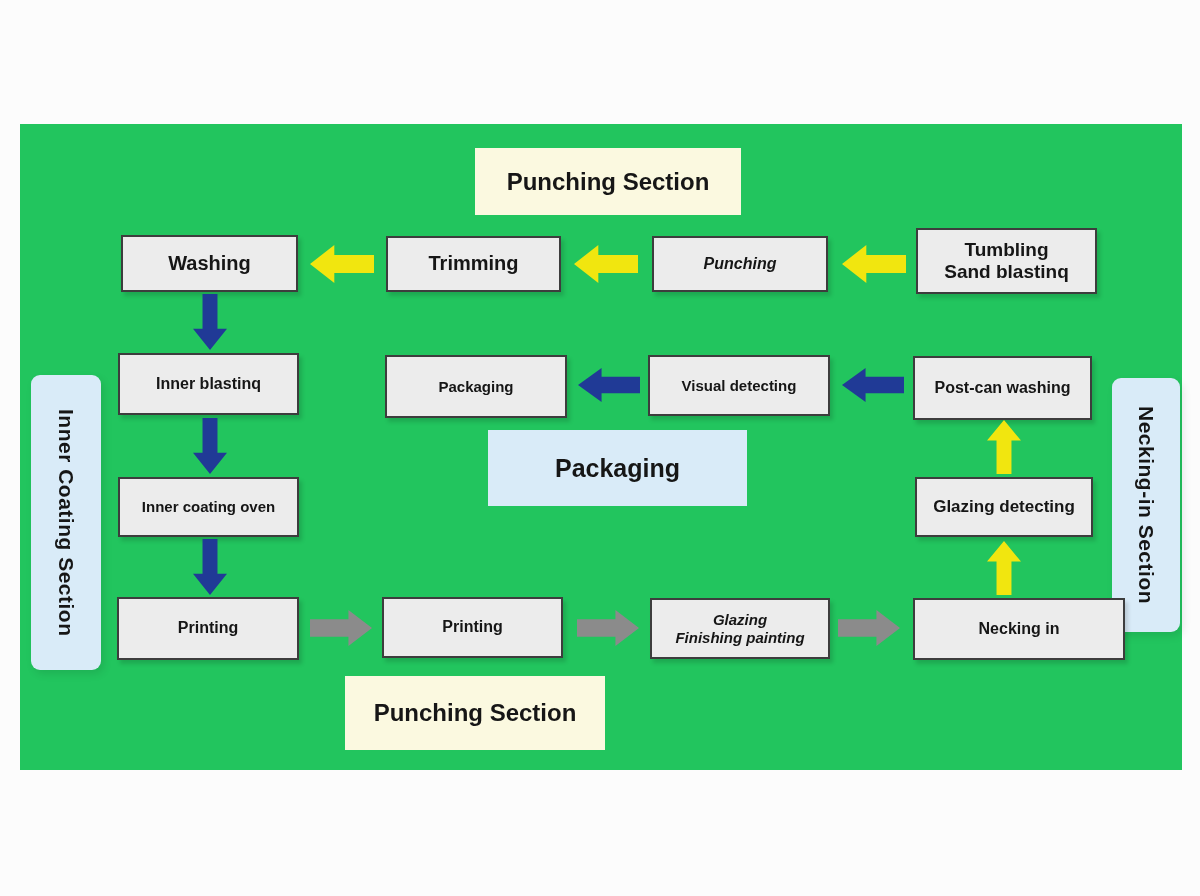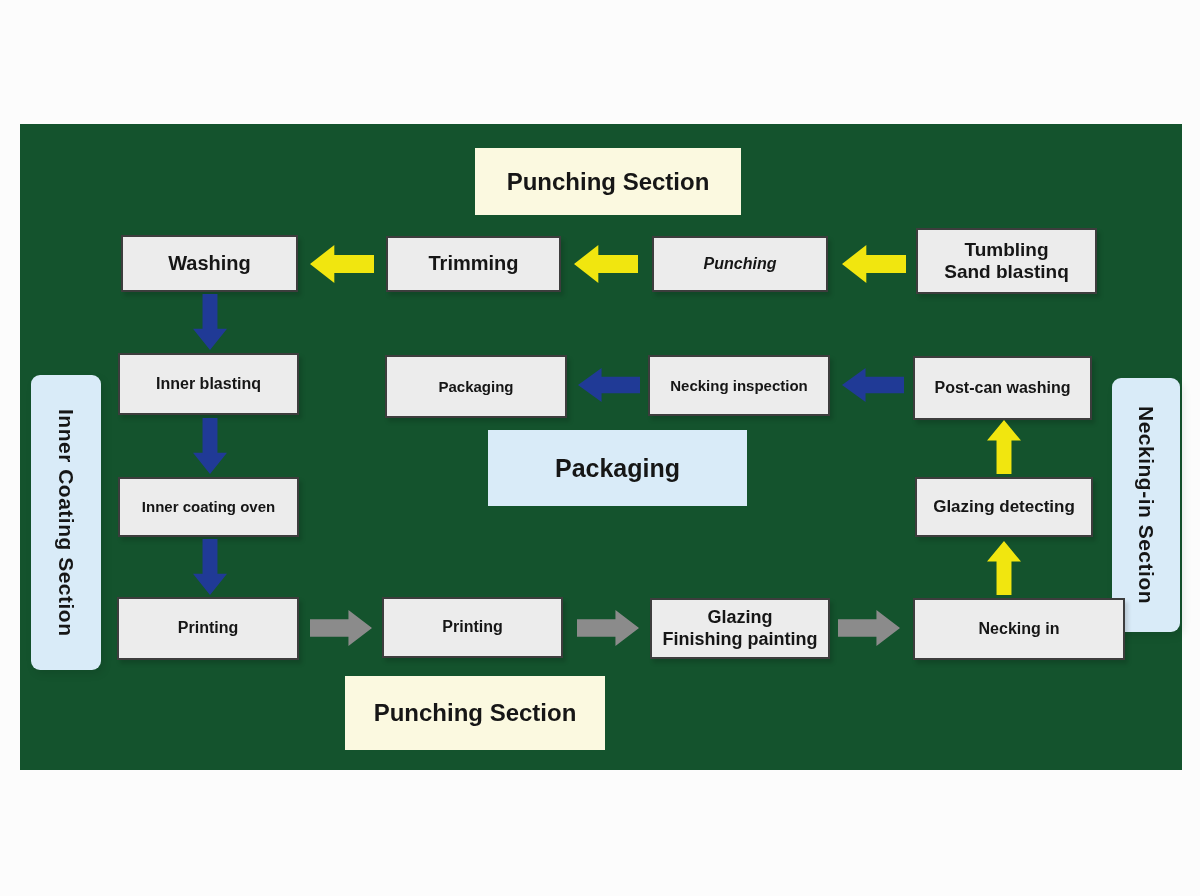--- a/index.html
+++ b/index.html
@@ -10,7 +10,7 @@
   }
   .panel{
     position:absolute;left:20px;top:124px;width:1162px;height:646px;
-    background:#14532d;
+    background:#22c55e;
   }
   
   .pbox{

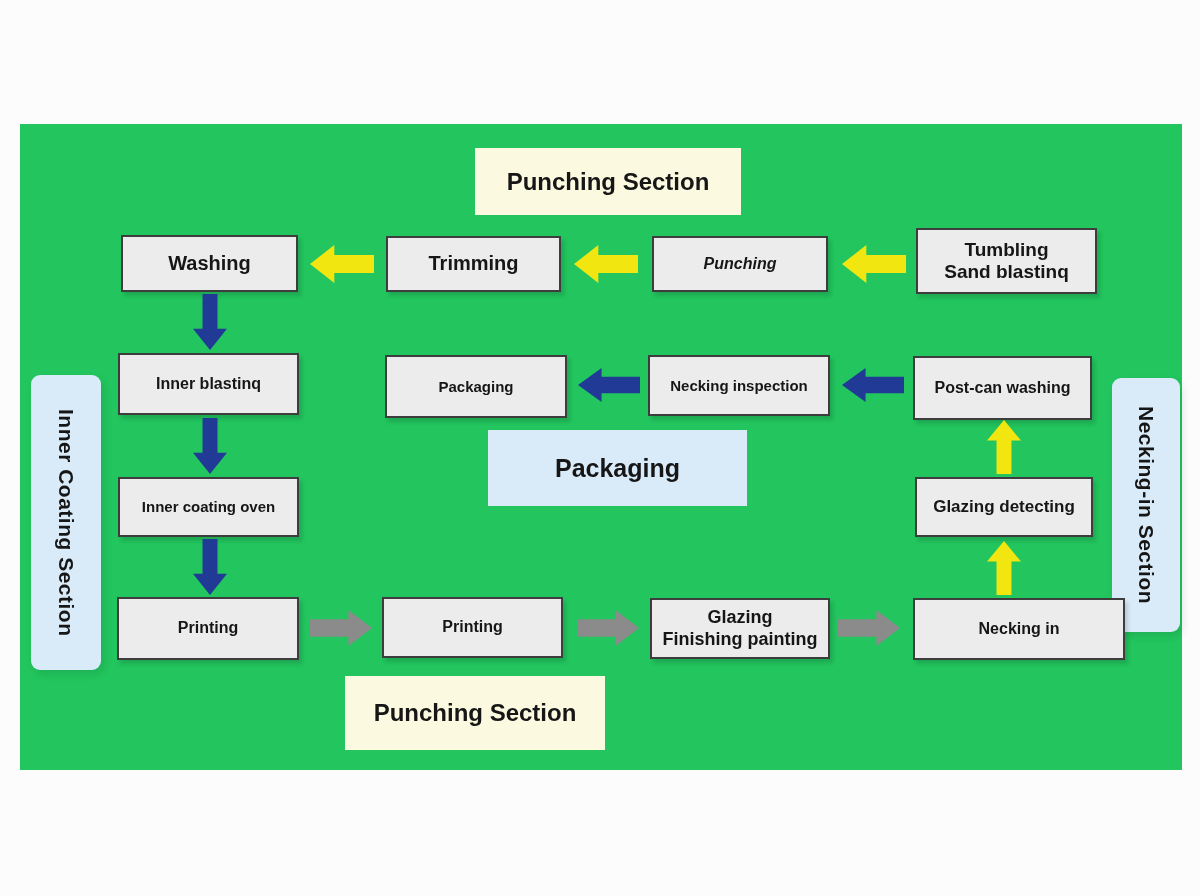--- a/index.html
+++ b/index.html
@@ -93,7 +93,7 @@
       <span style="font-size:15px;">Packaging</span>
     </div>
     <div class="pbox" style="left:628px;top:231px;width:182px;height:61px;">
-      <span style="font-size:15px;">Necking inspection</span>
+      <span style="font-size:15px;">Visual detecting</span>
     </div>
     <div class="pbox" style="left:893px;top:232px;width:179px;height:64px;">
       <span style="font-size:16px;">Post-can washing</span>

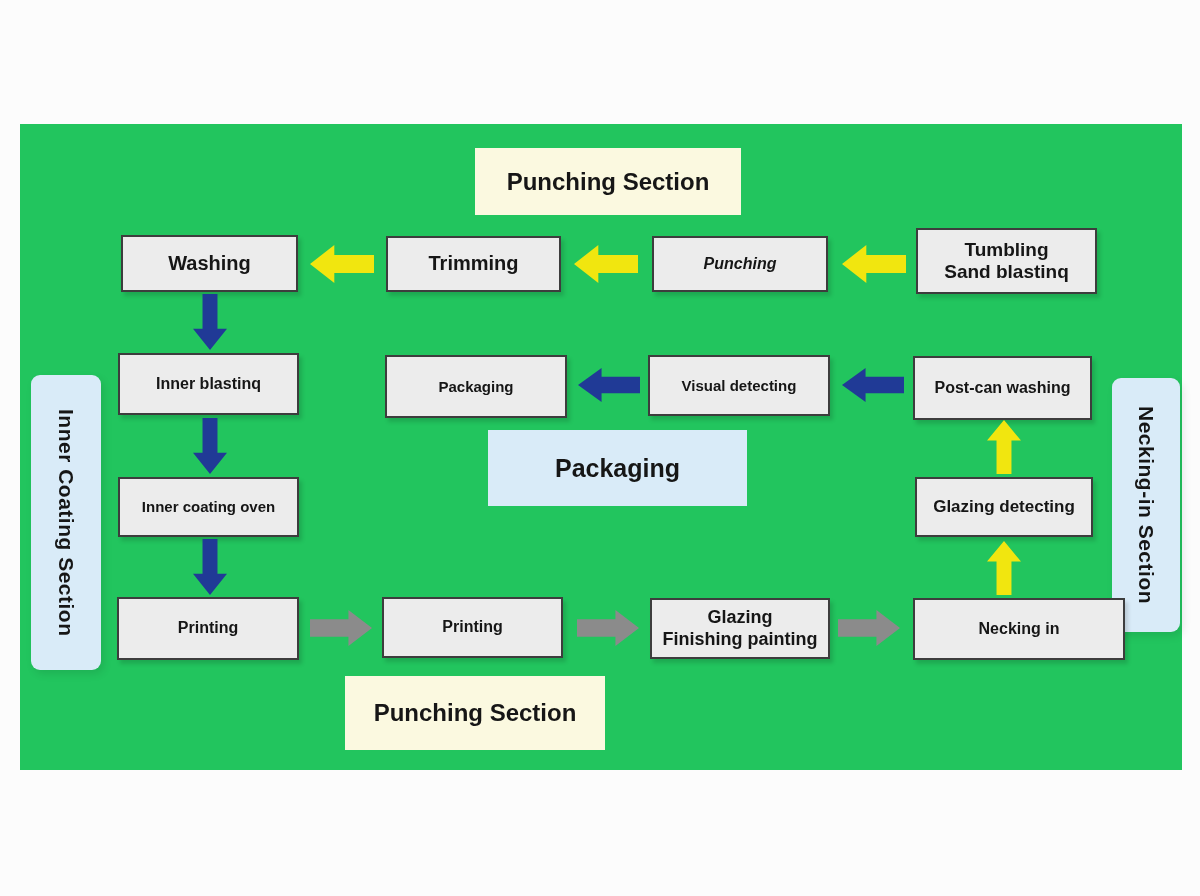--- a/index.html
+++ b/index.html
@@ -113,7 +113,7 @@
       <span style="font-size:16px;">Printing</span>
     </div>
     <div class="pbox" style="left:630px;top:474px;width:180px;height:61px;">
-      <span style="font-size:18px;">Glazing
+      <span style="font-size:15px;font-style:italic;">Glazing
 Finishing painting</span>
     </div>
     <div class="pbox" style="left:893px;top:474px;width:212px;height:62px;">

